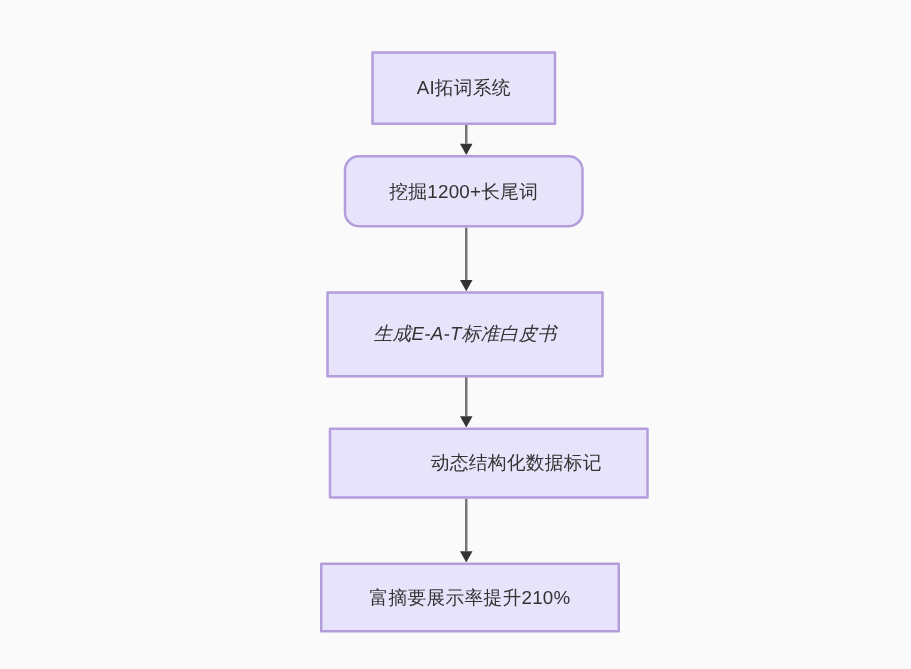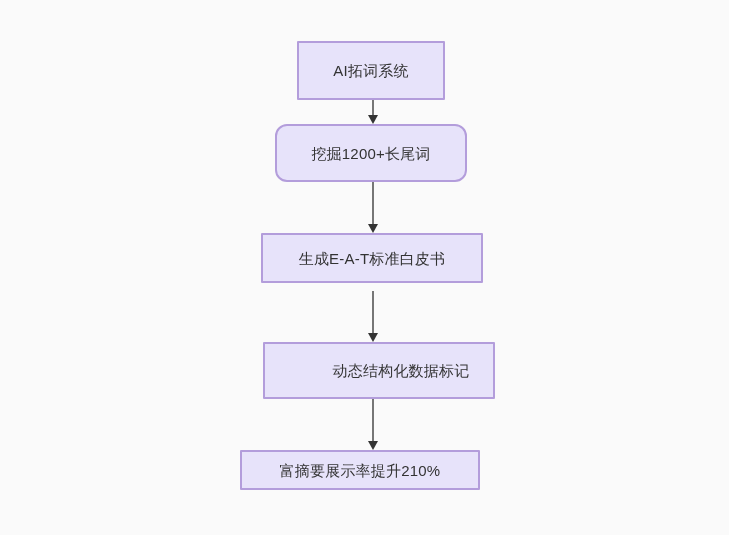--- a/index.html
+++ b/index.html
@@ -90,7 +90,7 @@
     <span class="node-label">挖掘1200+长尾词</span>
   </div>
 
-  <div class="node" style="left:261px; top:233px; width:222px; height:50px;">
+  <div class="node" style="left:261px; top:233px; width:222px; height:69px;font-style:italic;">
     <span class="node-label">生成E-A-T标准白皮书</span>
   </div>
 

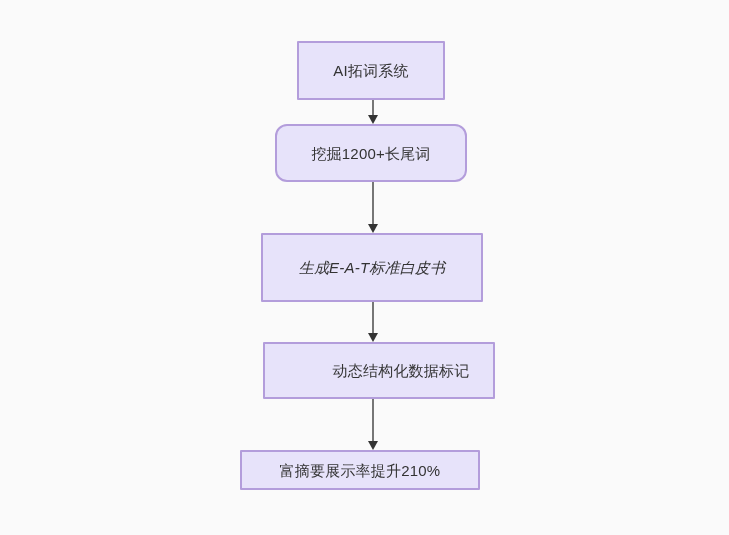--- a/index.html
+++ b/index.html
@@ -94,7 +94,7 @@
     <span class="node-label">生成E-A-T标准白皮书</span>
   </div>
 
-  <div class="node" style="left:263px; top:342px; width:232px; height:57px;padding-left:44px;">
+  <div class="node" style="left:263px; top:342px; width:256px; height:57px;padding-left:44px;">
     <span class="node-label">动态结构化数据标记</span>
   </div>
 

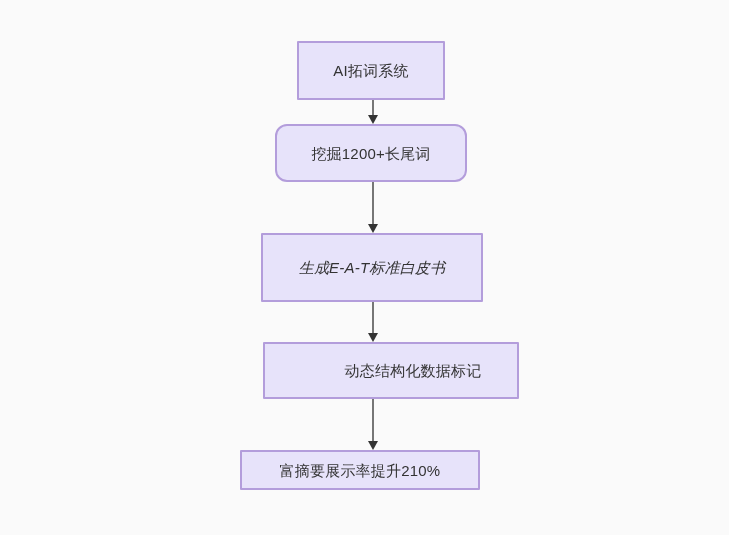--- a/index.html
+++ b/index.html
@@ -98,7 +98,7 @@
     <span class="node-label">动态结构化数据标记</span>
   </div>
 
-  <div class="node" style="left:240px; top:450px; width:240px; height:40px;text-align:right;">
+  <div class="node" style="left:256px; top:450px; width:240px; height:56px;text-align:right;">
     <span class="node-label">富摘要展示率提升210%</span>
   </div>
 

